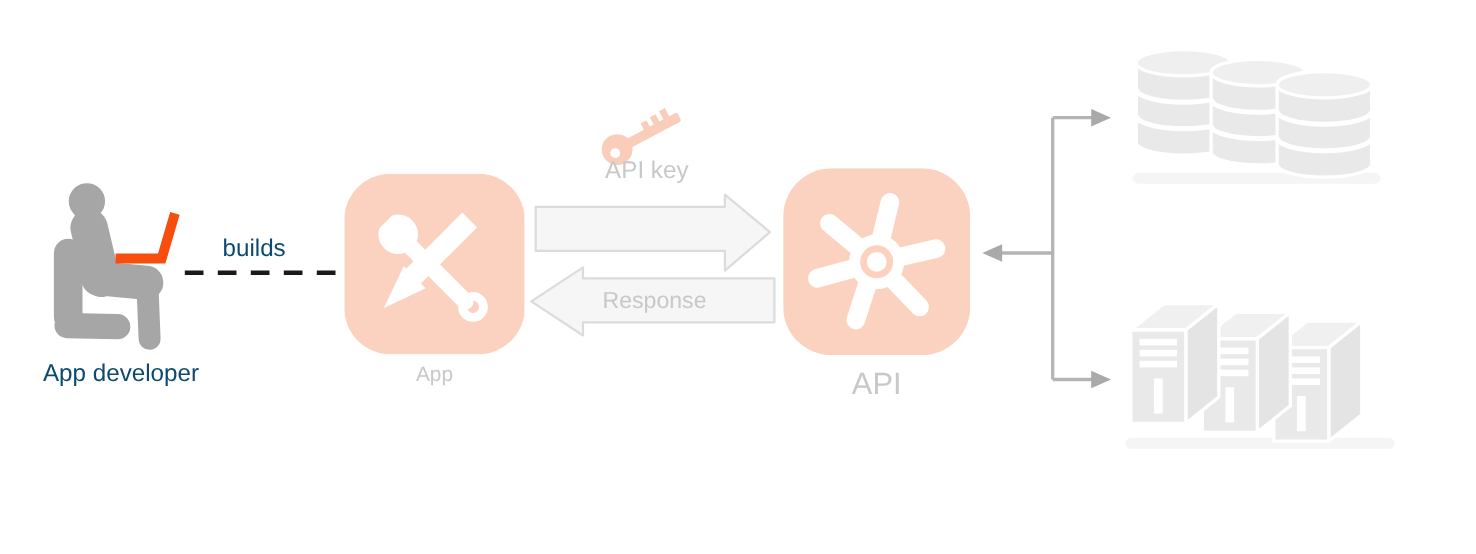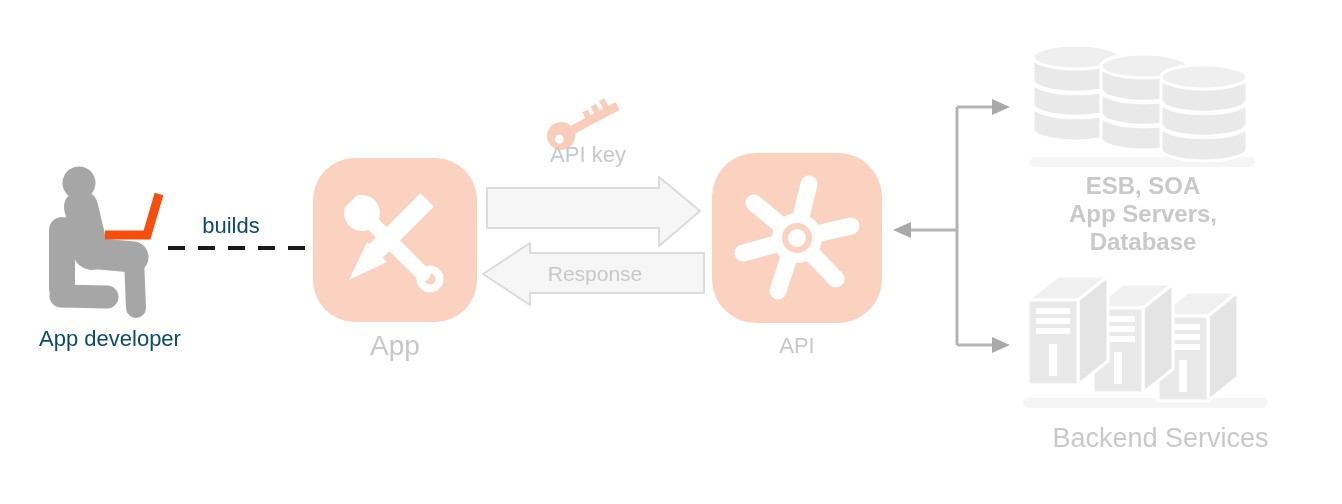--- a/index.html
+++ b/index.html
@@ -136,11 +136,6 @@
       <ellipse cx="189" cy="42" rx="43" ry="12" fill="#efefef" stroke="#ffffff" stroke-width="3"></ellipse>
     </g>
   </svg>
-  <div class="abs muted2" style="left:1023px;top:172px;width:240px;font-size:24px;font-weight:bold;text-align:center;line-height:28px;">
-    <div>ESB, SOA</div>
-    <div>App Servers,</div>
-    <div>Database</div>
-  </div>
 
   <svg class="abs" style="left:1015px;top:270px;" width="260" height="145" viewBox="0 0 260 145">
     <rect x="8" y="128" width="245" height="10" rx="5" fill="#f5f5f5"></rect>

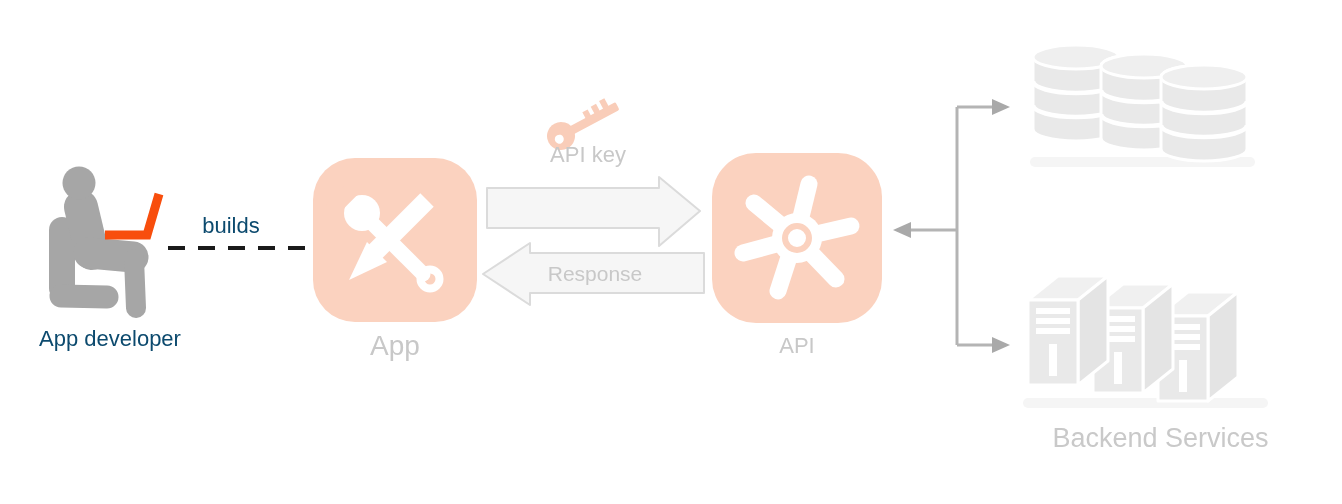--- a/index.html
+++ b/index.html
@@ -62,7 +62,7 @@
 
     <circle cx="117" cy="121" r="9.5" fill="none" stroke="#ffffff" stroke-width="8"></circle>
   </svg>
-  <div class="abs label muted" style="left:313px;top:330px;width:164px;font-size:28px;">App</div>
+  <div class="abs label muted" style="left:313px;top:330px;width:164px;font-size:19px;">App</div>
 
   <svg class="abs" style="left:543px;top:92px;" width="100" height="62" viewBox="0 0 100 62">
     <g transform="translate(18,44) rotate(-28)">

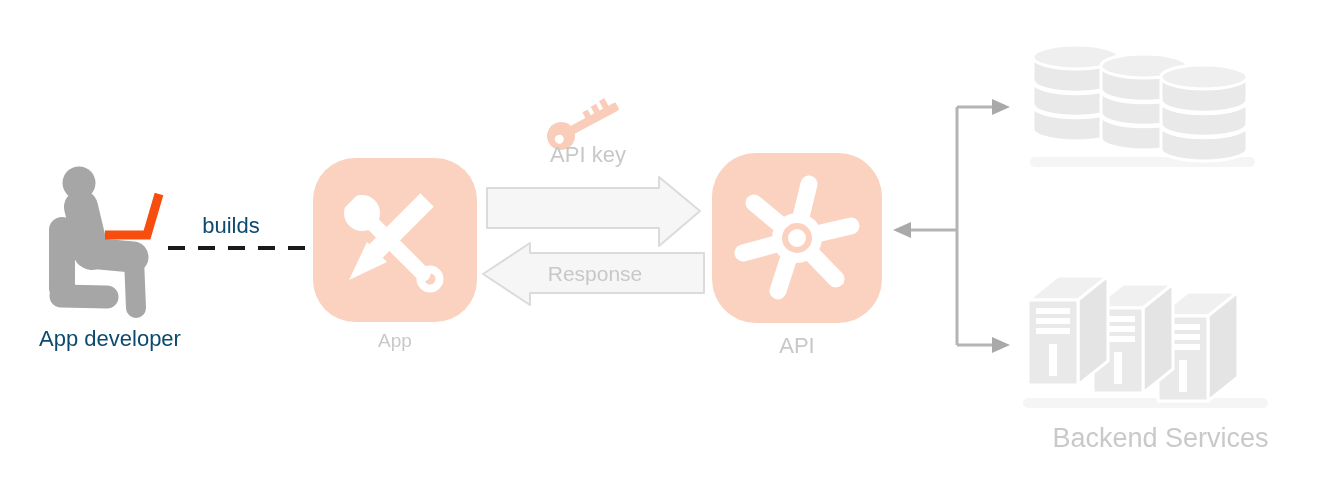--- a/index.html
+++ b/index.html
@@ -98,7 +98,7 @@
     <circle cx="85" cy="85" r="25" fill="#ffffff"></circle>
     <circle cx="85" cy="85" r="12" fill="#ffffff" stroke="#fbd2bf" stroke-width="6"></circle>
   </svg>
-  <div class="abs label muted" style="left:712px;top:333px;width:170px;font-size:22px;">API</div>
+  <div class="abs label muted" style="left:712px;top:333px;width:170px;font-size:28px;">API</div>
 
   <svg class="abs" style="left:880px;top:95px;" width="140" height="265" viewBox="0 0 140 265">
     <g stroke="#b4b4b4" stroke-width="3" fill="none">

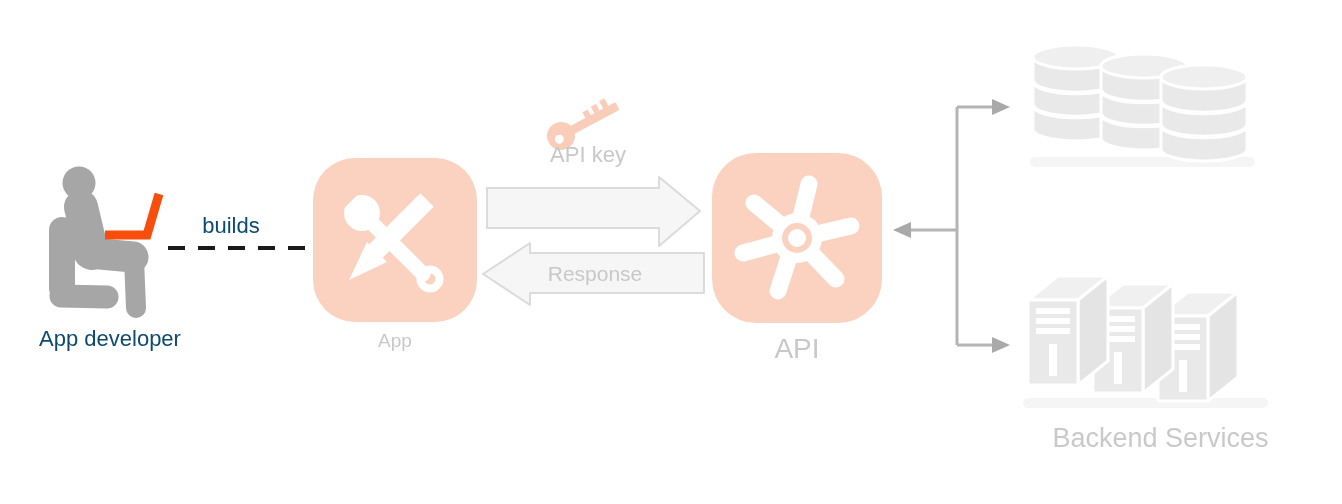--- a/index.html
+++ b/index.html
@@ -176,7 +176,6 @@
       <rect x="34" y="74" width="8" height="32"></rect>
     </g>
   </svg>
-  <div class="abs label muted2" style="left:1018px;top:423px;width:285px;font-size:27px;">Backend Services</div>
 
 </div>
 

